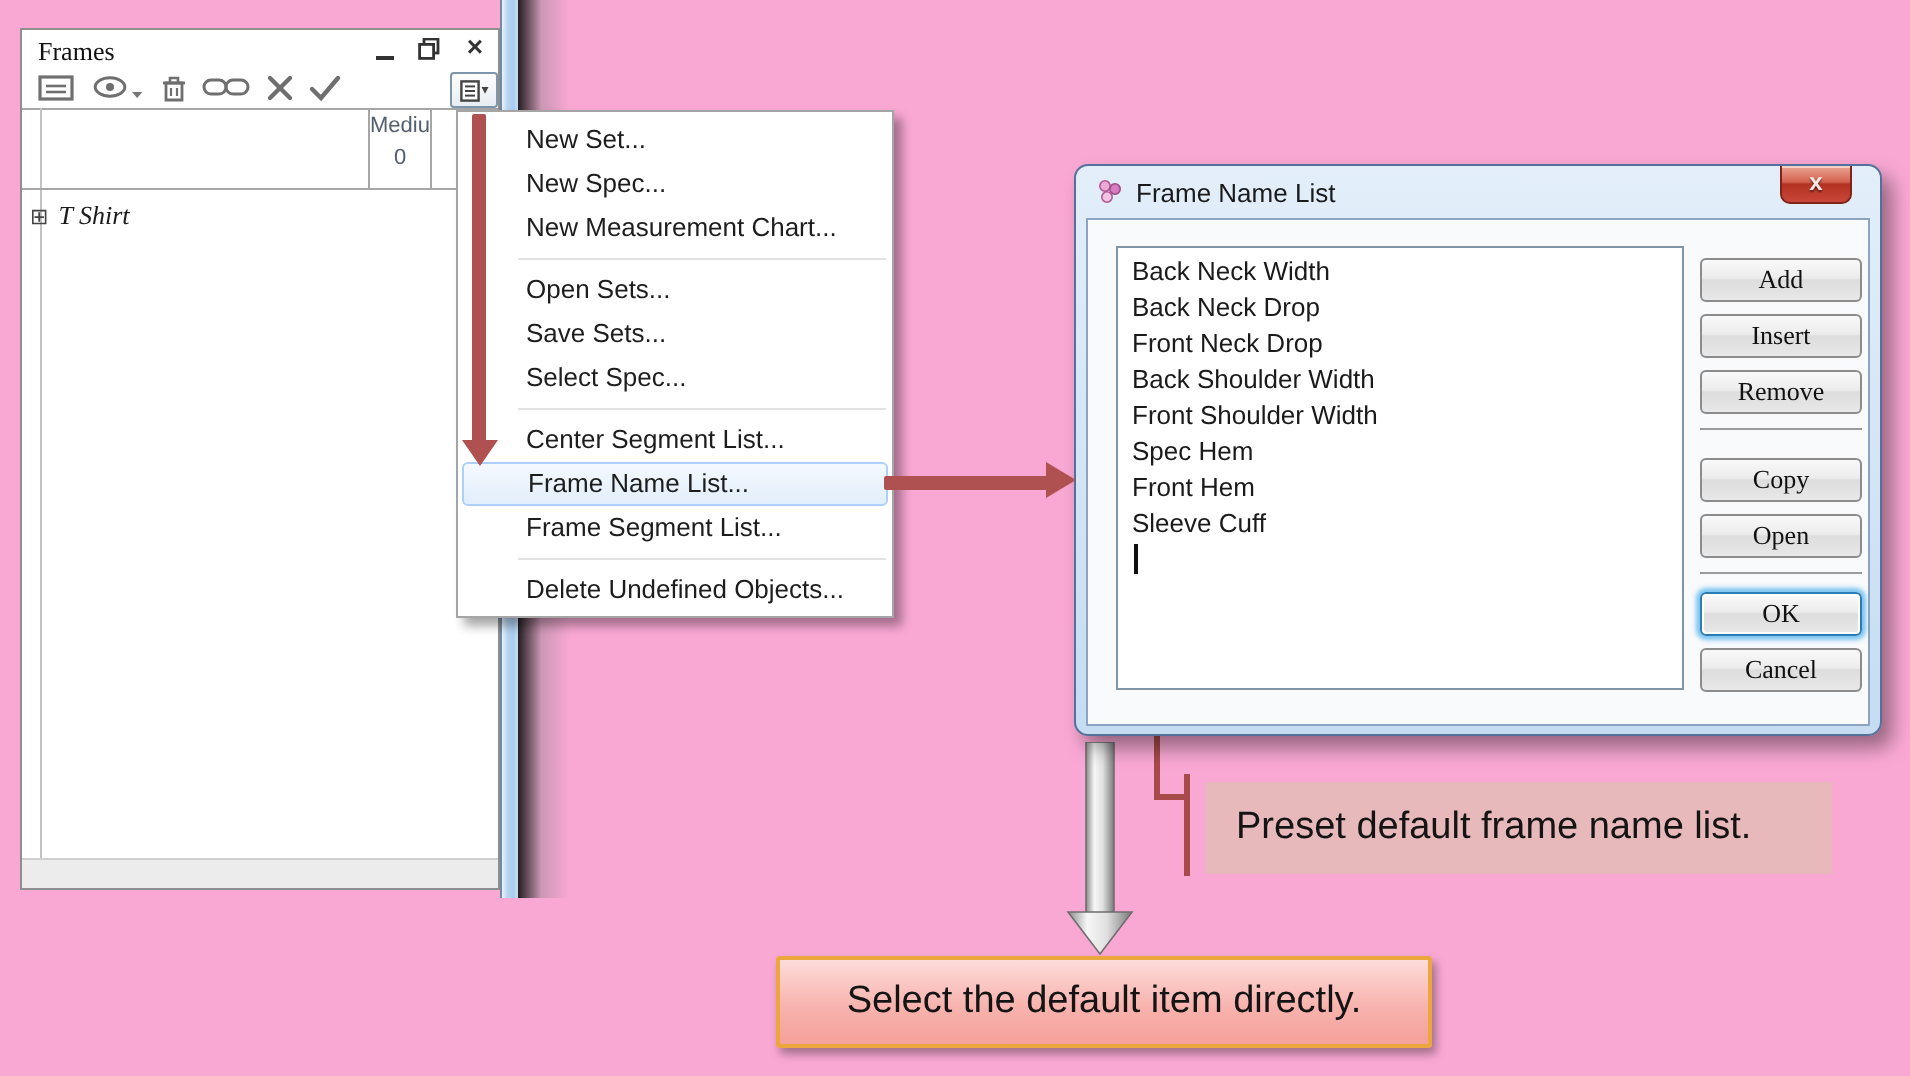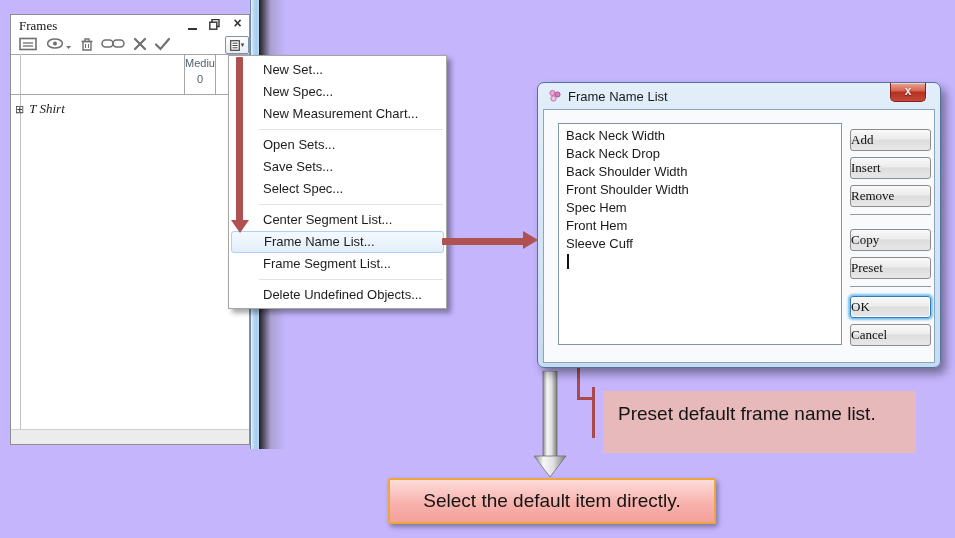--- a/index.html
+++ b/index.html
@@ -6,7 +6,7 @@
   html,body { width:955px; height:538px; background:#ffffff; overflow:hidden;
               font-family:"Liberation Sans", sans-serif; }
   .abs { position:absolute; }
-  #stage { position:relative; width:955px; height:538px; background:#c4b5fd; }
+  #stage { position:relative; width:955px; height:538px; background:#f9a8d4; }
 
   
   #blue-strip { left:250px; top:0; width:9px; height:449px;

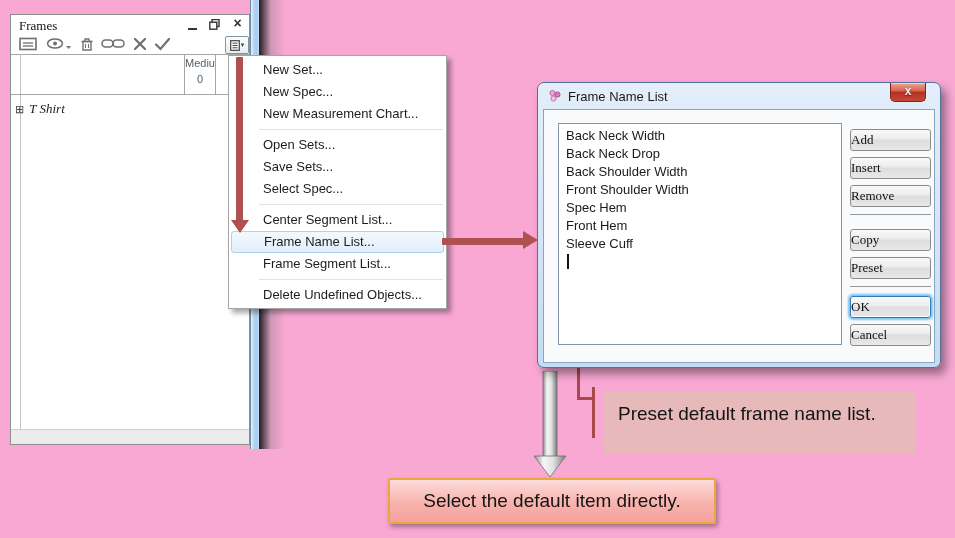--- a/index.html
+++ b/index.html
@@ -90,7 +90,7 @@
     line-height:18px; overflow:hidden; }
   .list-item { height:18px; white-space:nowrap; }
   #list-caret { width:2px; height:15px; background:#111; margin:1px 0 0 1px; }
-  .dlg-btn { left:306px; width:81px; height:22px; 
+  .dlg-btn { left:306px; width:81px; height:22px; text-align:center;
     font-family:"Liberation Serif", serif; font-size:13px; color:#111; line-height:20px;
     background:linear-gradient(#f9f9f9,#ececec 45%,#dddddd 50%,#e8e8e8);
     border:1px solid #8c8c8c; border-radius:3px; cursor:default; }

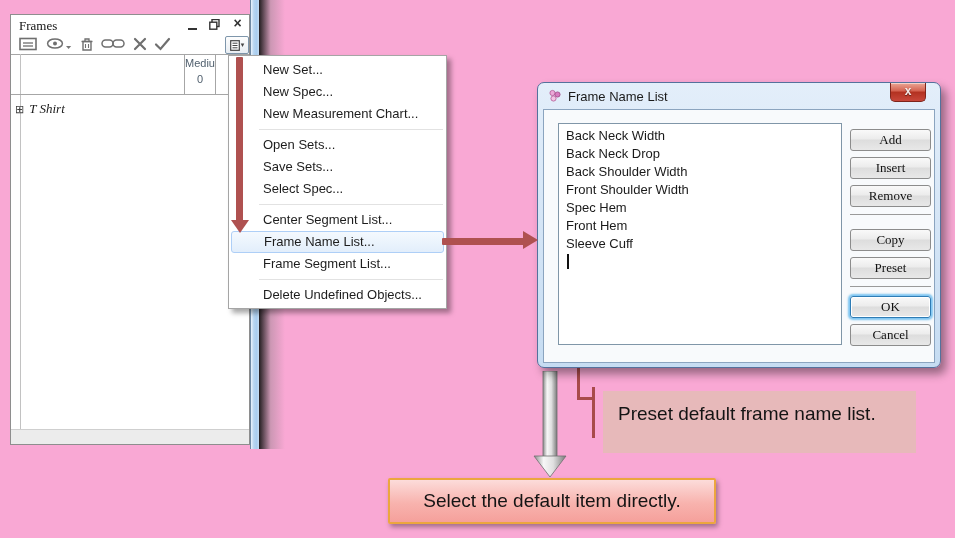--- a/index.html
+++ b/index.html
@@ -238,6 +238,7 @@
       <div class="abs" id="dlg-list">
         <div class="list-item">Back Neck Width</div>
         <div class="list-item">Back Neck Drop</div>
+        <div class="list-item">Front Neck Drop</div>
         <div class="list-item">Back Shoulder Width</div>
         <div class="list-item">Front Shoulder Width</div>
         <div class="list-item">Spec Hem</div>

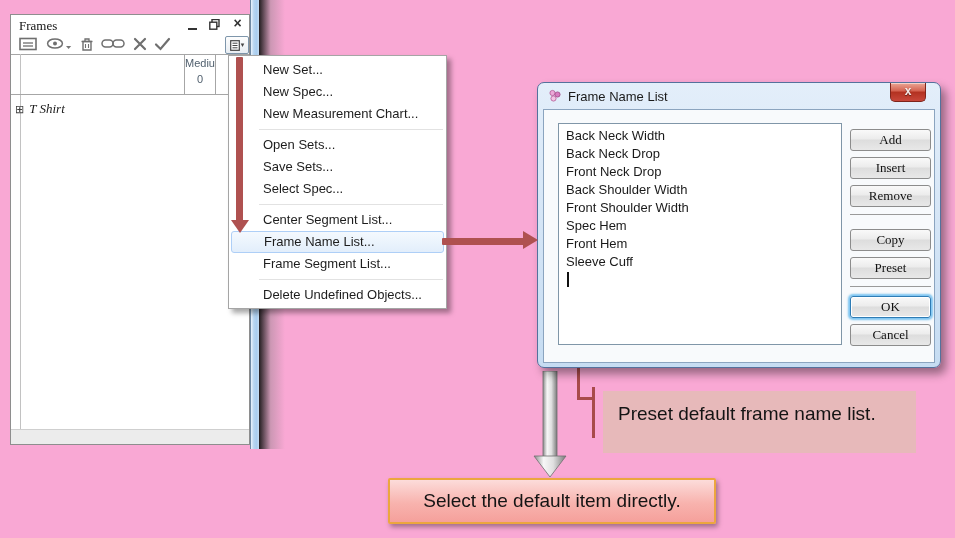--- a/index.html
+++ b/index.html
@@ -252,7 +252,7 @@
       <div class="abs dlg-btn" style="top:75px">Remove</div>
       <div class="abs btn-sep" style="top:104px"></div>
       <div class="abs dlg-btn" style="top:119px">Copy</div>
-      <div class="abs dlg-btn" style="top:147px">Preset</div>
+      <div class="abs dlg-btn" style="top:147px">Open</div>
       <div class="abs btn-sep" style="top:176px"></div>
       <div class="abs dlg-btn ok" style="top:186px">OK</div>
       <div class="abs dlg-btn" style="top:214px">Cancel</div>

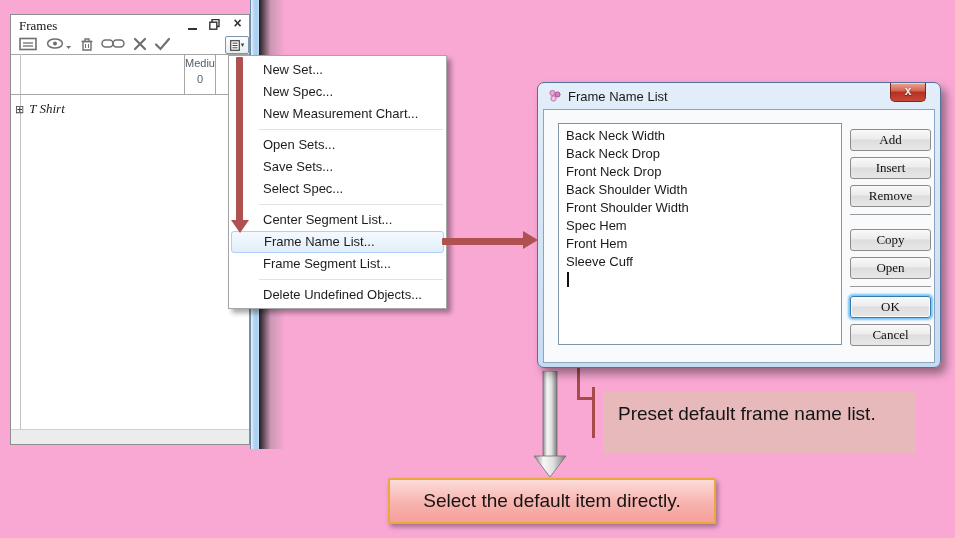--- a/index.html
+++ b/index.html
@@ -108,7 +108,7 @@
   #gray-arrow { left:531px; top:371px; z-index:3; }
 
   
-  #note-preset { left:603px; top:391px; width:313px; height:62px;
+  #note-preset { left:603px; top:391px; width:313px; height:46px;
     background:#e7b9ba; color:#141414; font-size:19px; line-height:46px;
     padding-left:15px; white-space:nowrap; z-index:3; }
   #note-select { left:388px; top:478px; width:328px; height:46px;

